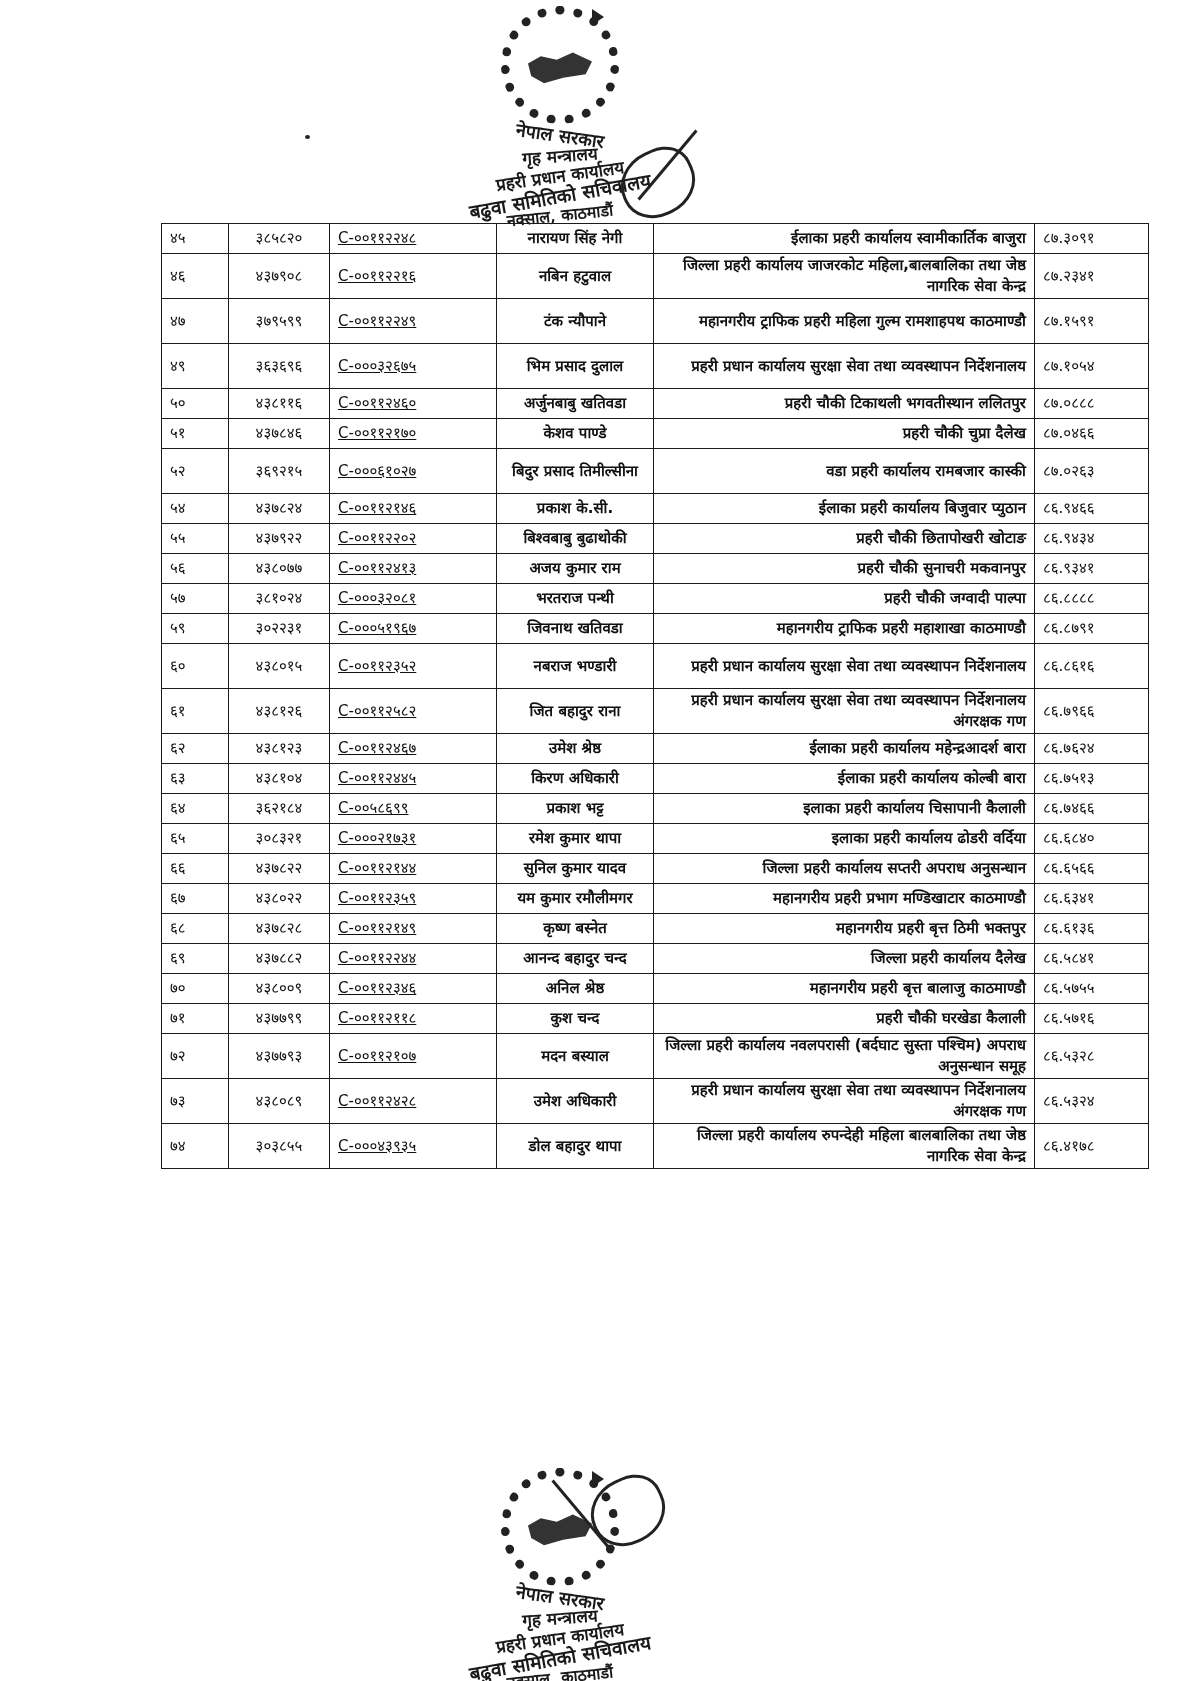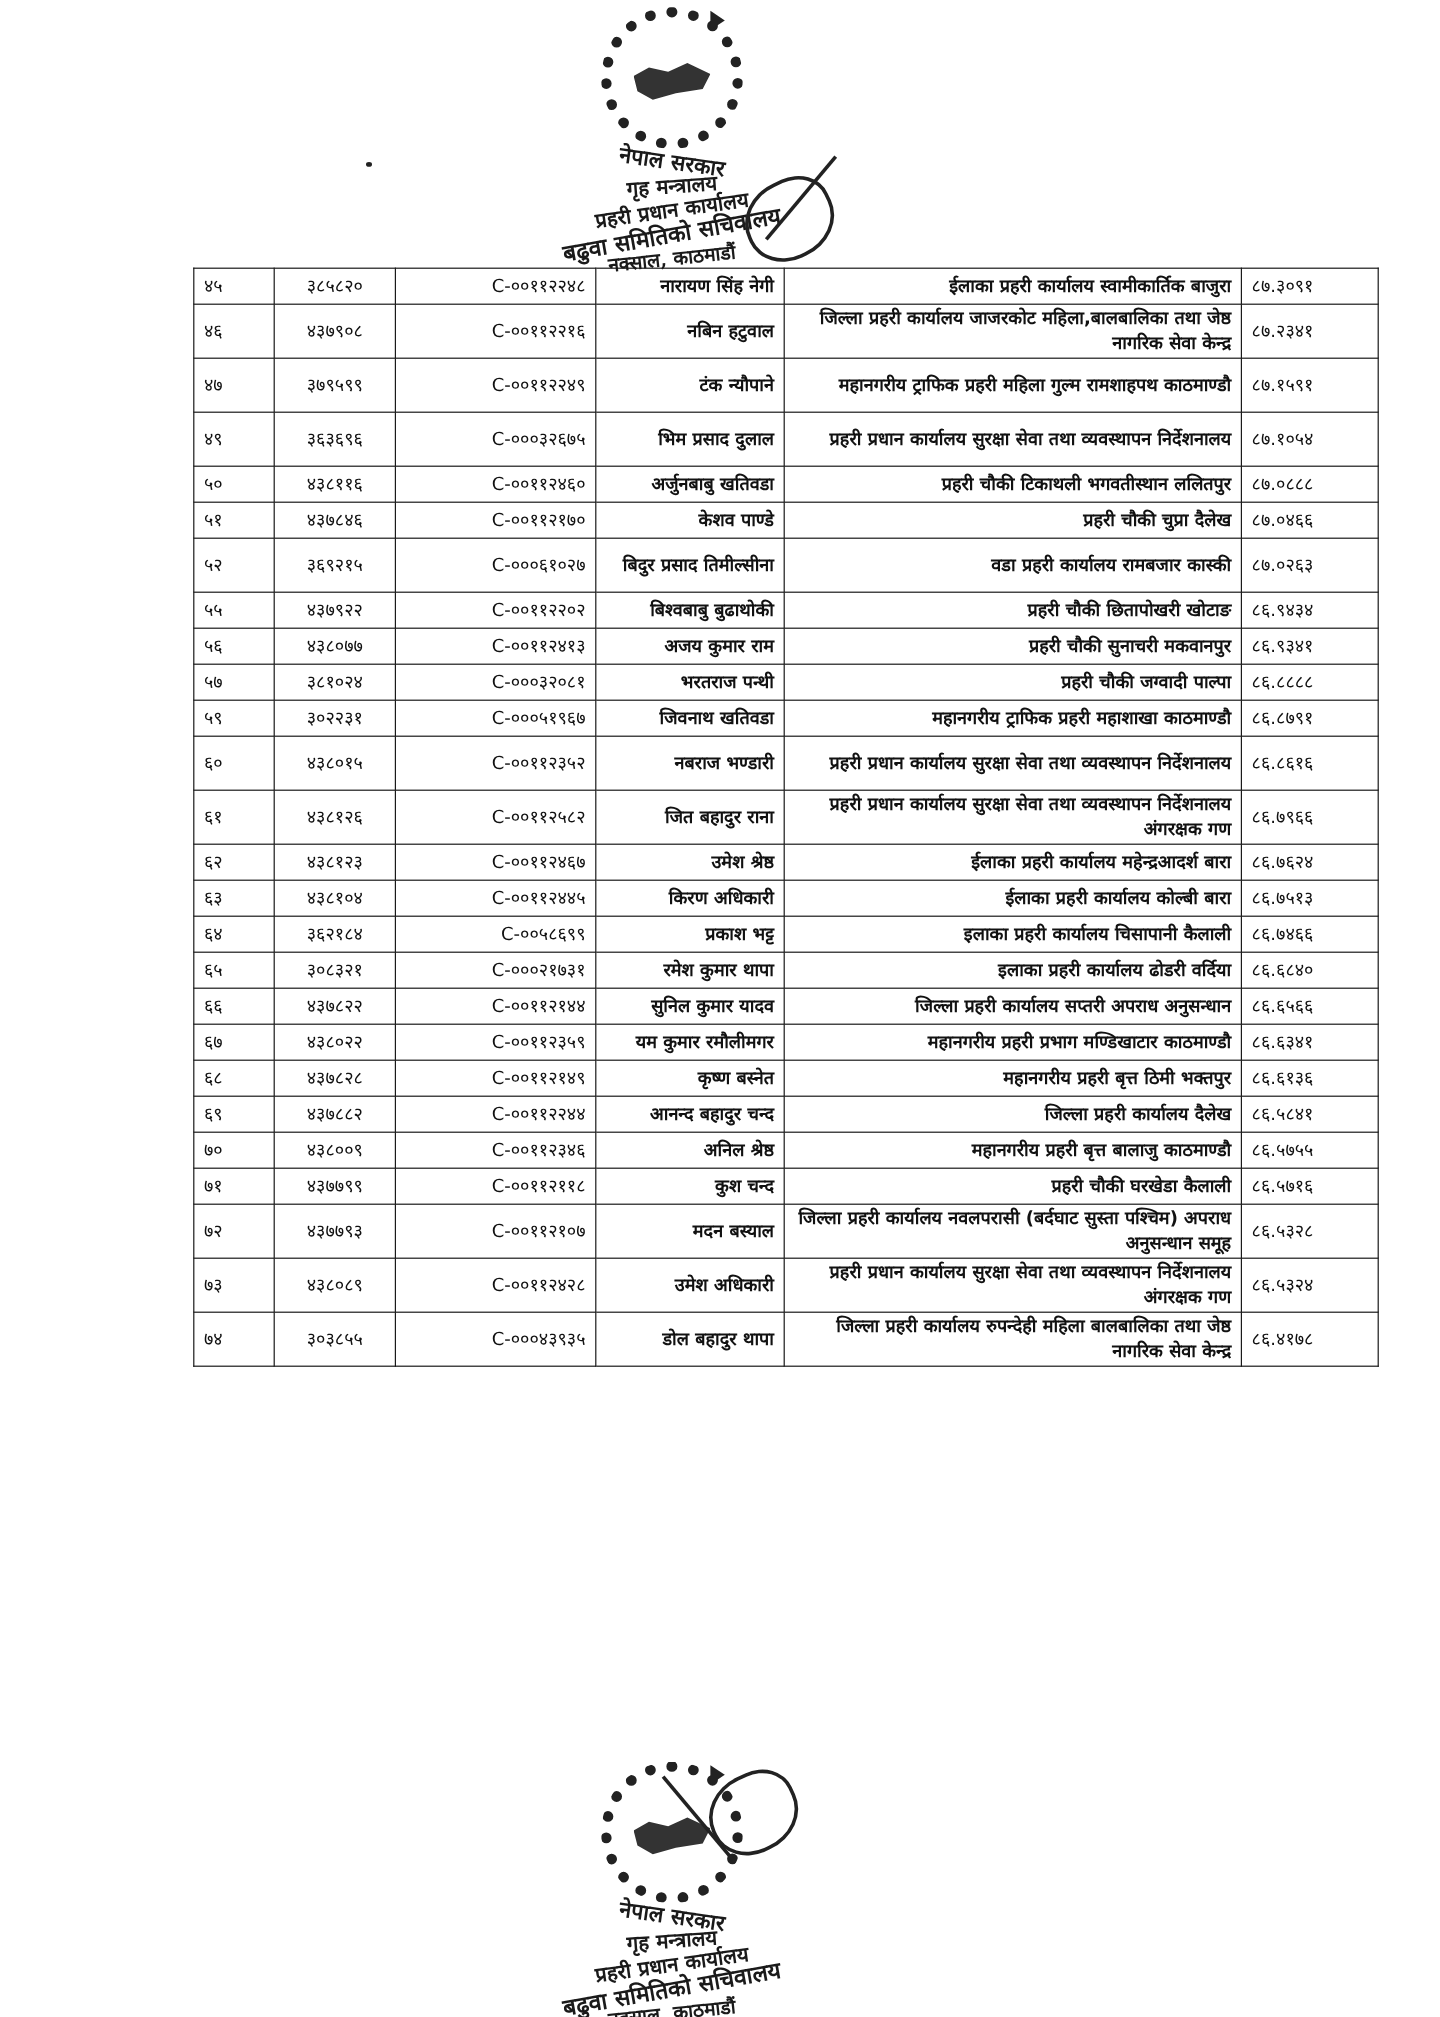--- a/index.html
+++ b/index.html
@@ -58,7 +58,7 @@
   tr.double td { height: 44px; }
   td.c-sn { width: 50px; text-align: left; padding-left: 14px; font-size: 17px; }
   td.c-roll { width: 84px; text-align: center; font-size: 17px; }
-  td.c-sym { width: 150px; text-align: right; font-size: 17px; }
+  td.c-sym { width: 150px; text-align: left; font-size: 17px; text-decoration: underline; }
   td.c-name { width: 140px; text-align: right; font-weight: bold; }
   td.c-office { width: 364px; text-align: right; font-weight: bold; }
   td.c-score { width: 97px; font-size: 17px; }

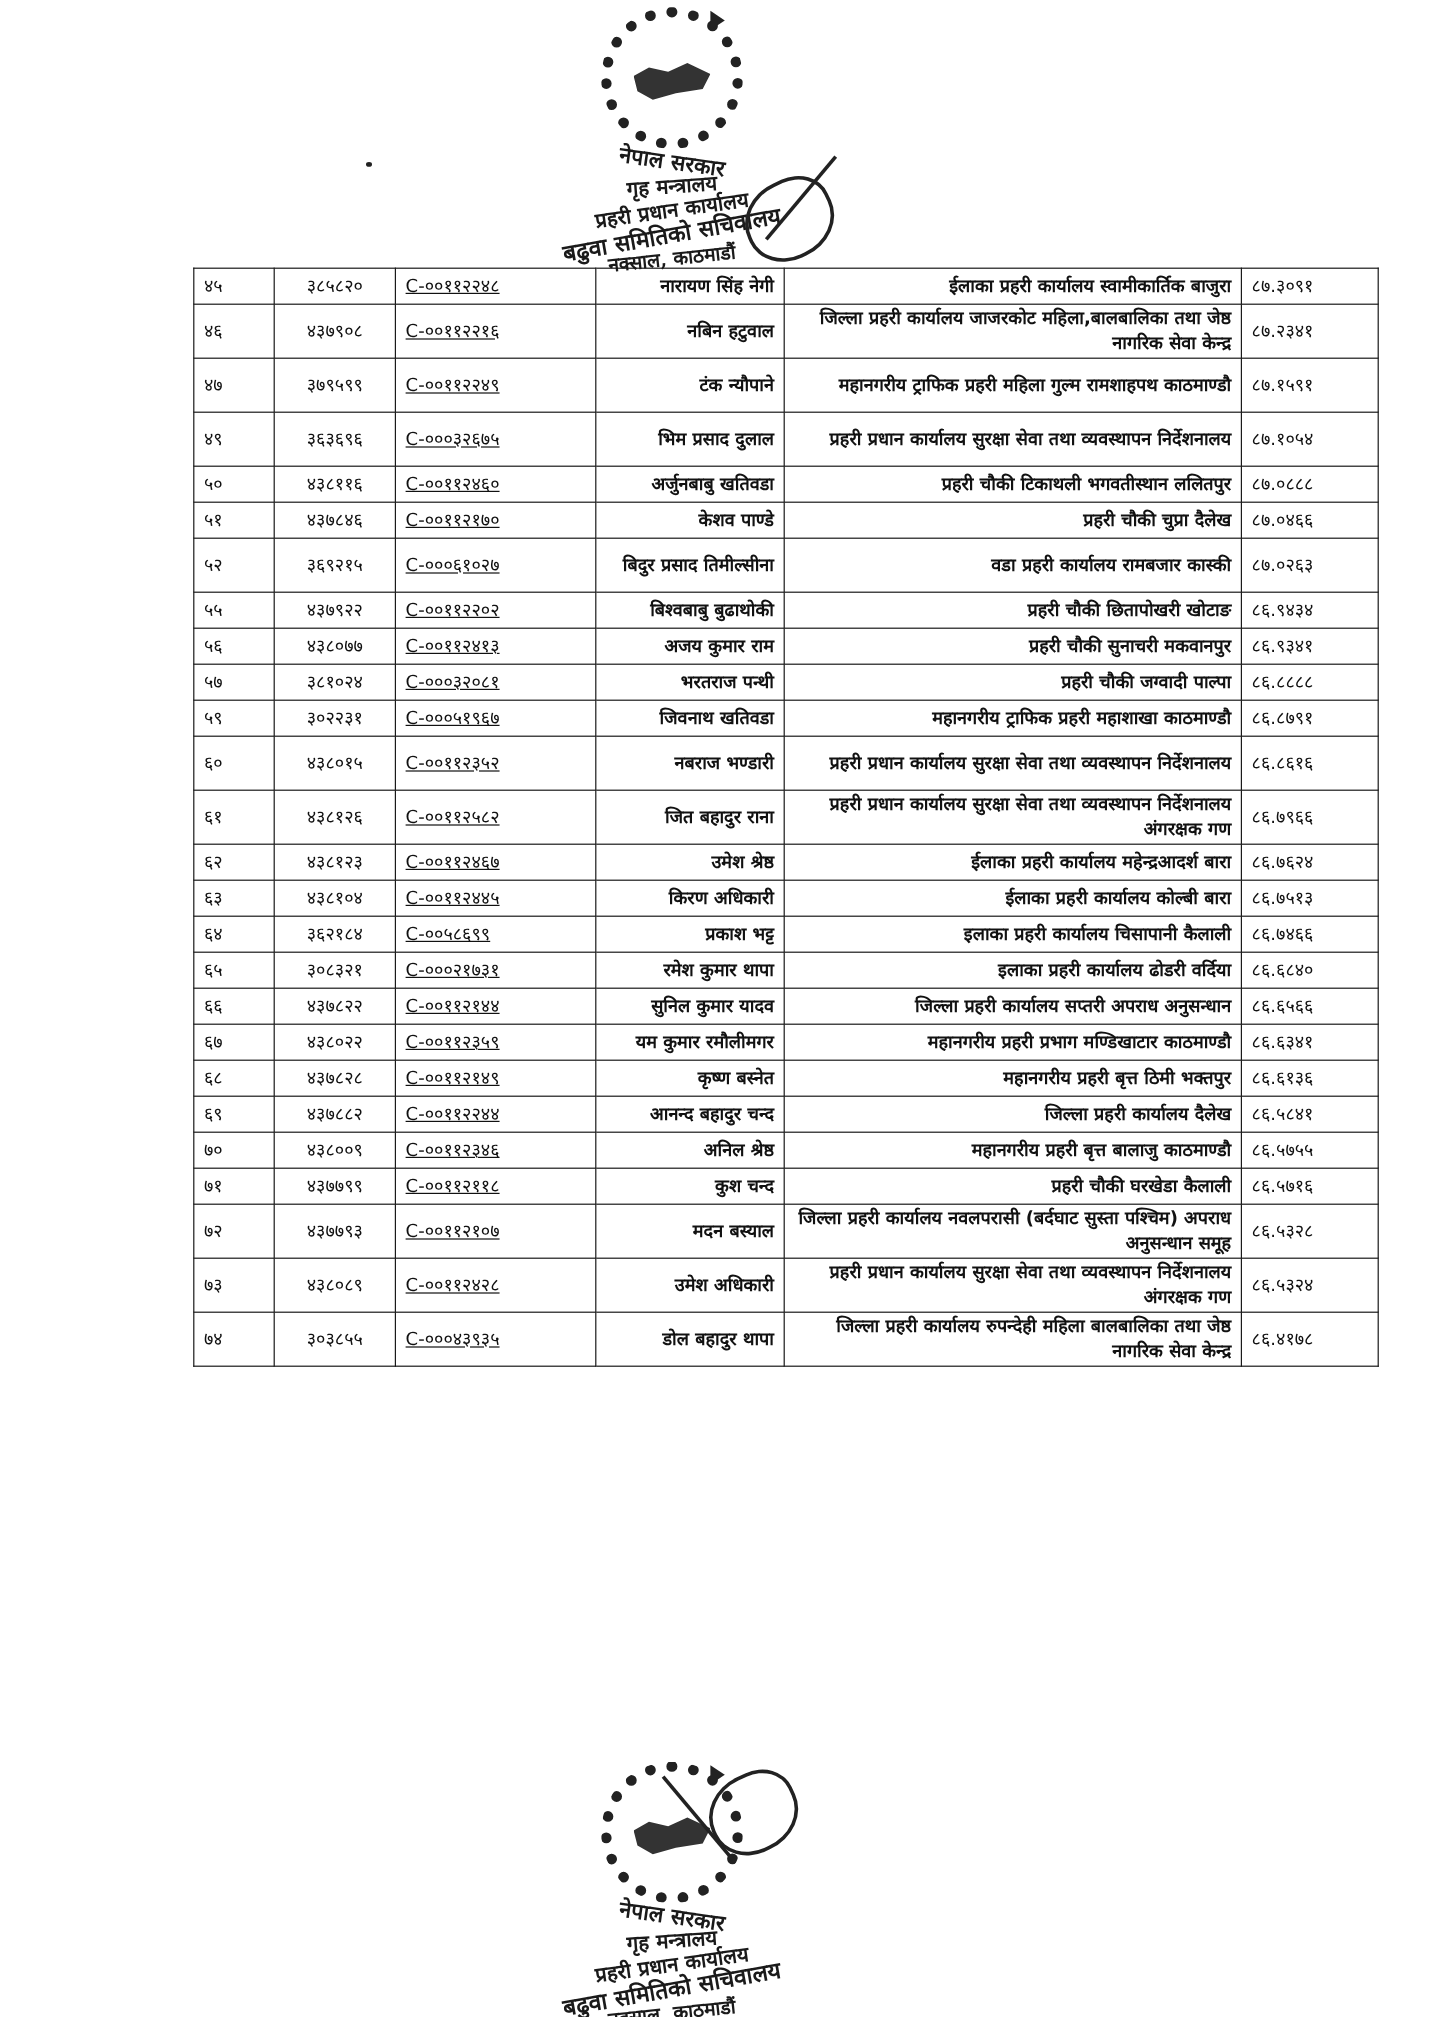--- a/index.html
+++ b/index.html
@@ -59,7 +59,7 @@
   td.c-sn { width: 50px; text-align: left; padding-left: 14px; font-size: 17px; }
   td.c-roll { width: 84px; text-align: center; font-size: 17px; }
   td.c-sym { width: 150px; text-align: left; font-size: 17px; text-decoration: underline; }
-  td.c-name { width: 140px; text-align: right; font-weight: bold; }
+  td.c-name { width: 140px; text-align: center; font-weight: bold; }
   td.c-office { width: 364px; text-align: right; font-weight: bold; }
   td.c-score { width: 97px; font-size: 17px; }
 </style>

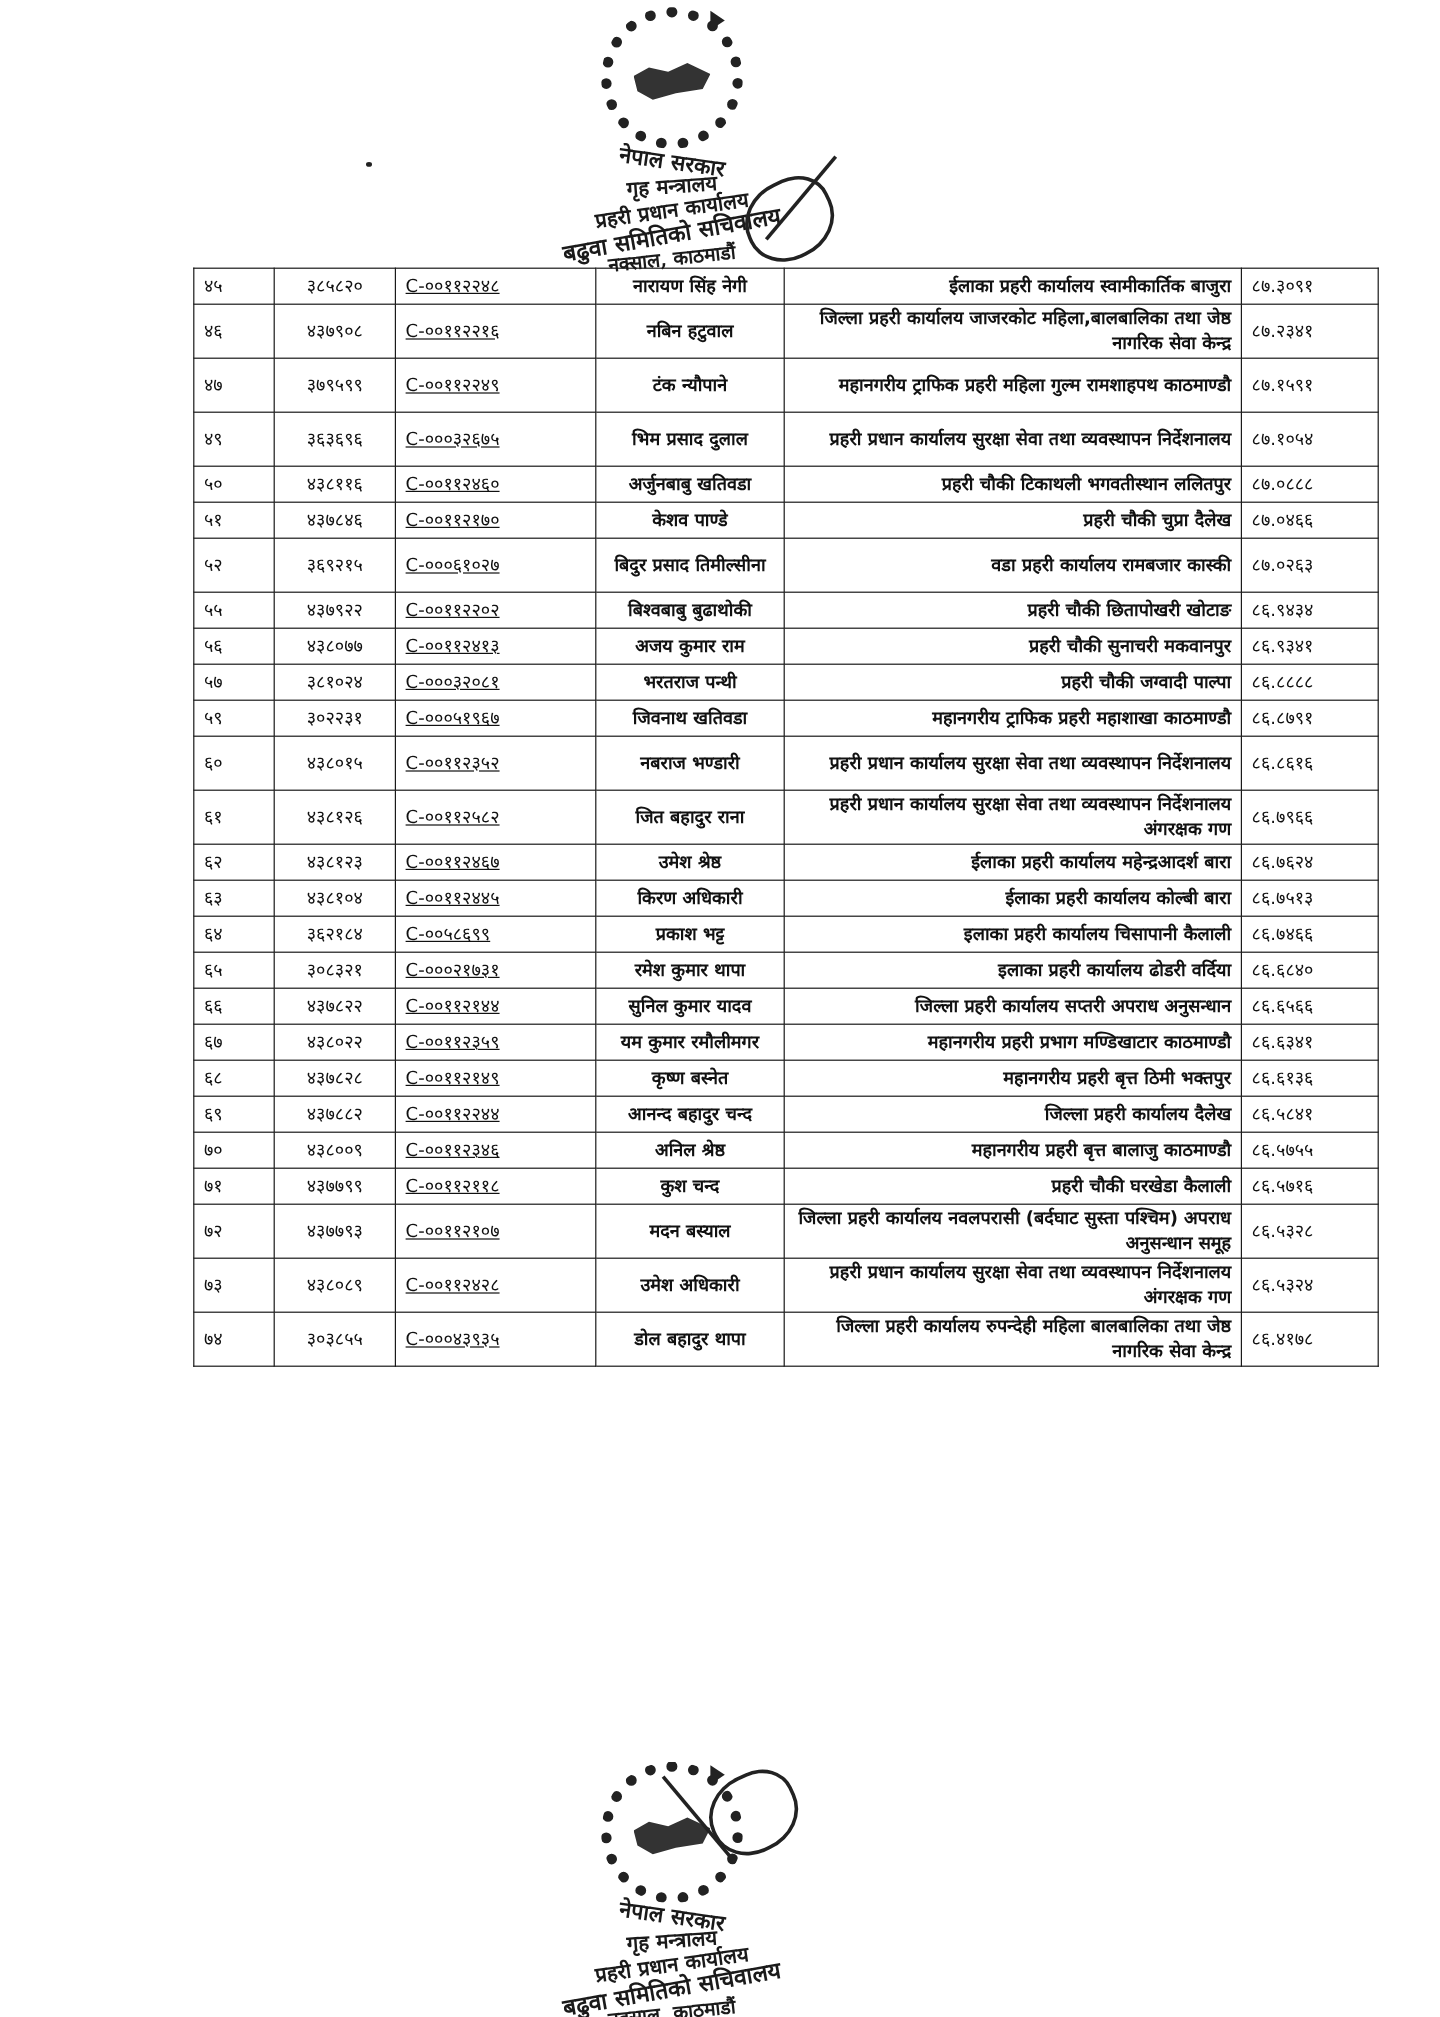--- a/index.html
+++ b/index.html
@@ -142,6 +142,14 @@
         <td class="c-score">८७.०२६३</td>
       </tr>
       <tr class="single">
+        <td class="c-sn">५४</td>
+        <td class="c-roll">४३७८२४</td>
+        <td class="c-sym">C-००११२१४६</td>
+        <td class="c-name">प्रकाश के.सी.</td>
+        <td class="c-office">ईलाका प्रहरी कार्यालय बिजुवार प्युठान</td>
+        <td class="c-score">८६.९४६६</td>
+      </tr>
+      <tr class="single">
         <td class="c-sn">५५</td>
         <td class="c-roll">४३७९२२</td>
         <td class="c-sym">C-००११२२०२</td>

